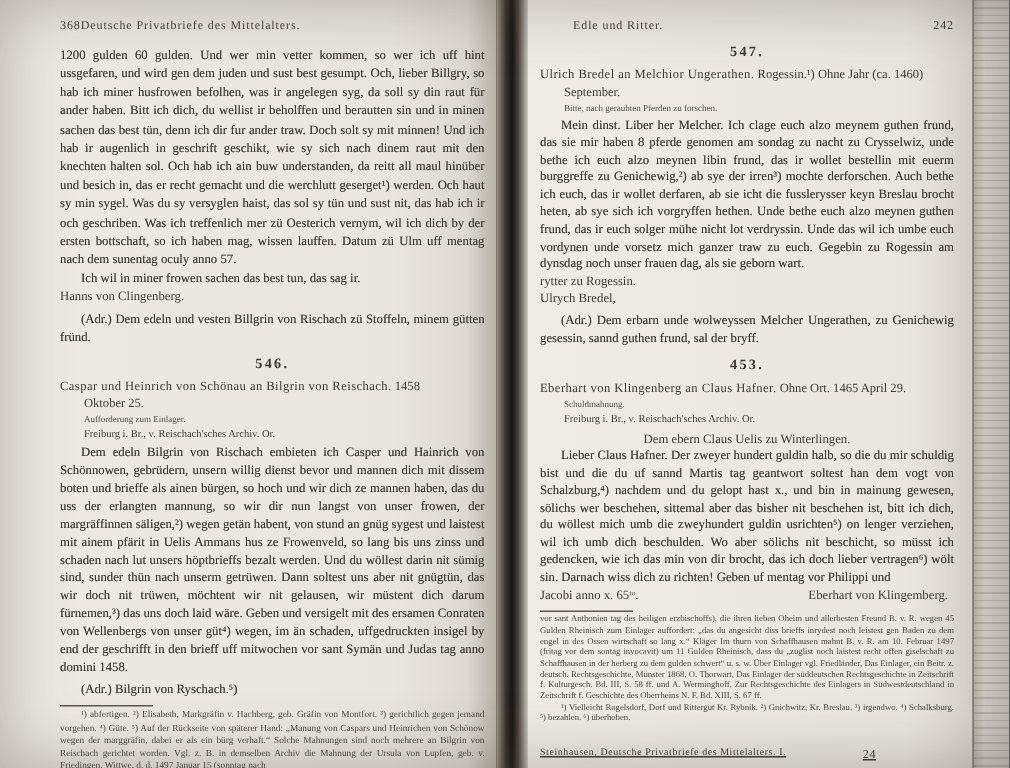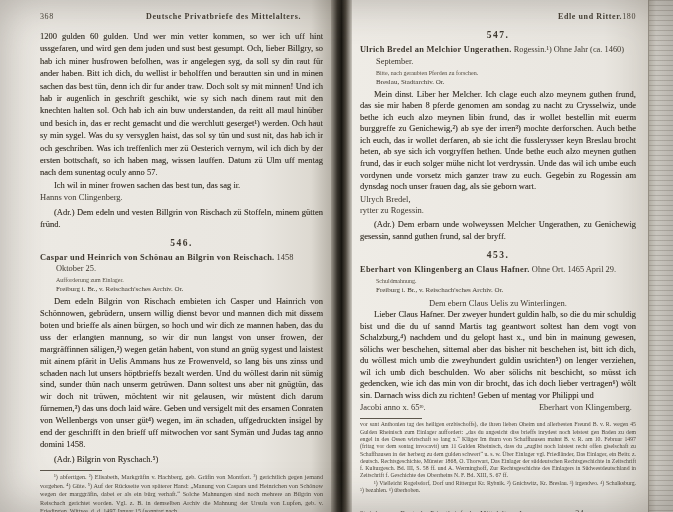--- a/index.html
+++ b/index.html
@@ -37,7 +37,7 @@
 
   .hdr { display:flex; align-items:baseline; font-size:8px; letter-spacing:.6px;
     color:#464036; margin-bottom:9px; }
-  .hdr .mid { flex:1; text-align:right; font-weight:bold; }
+  .hdr .mid { flex:1; text-align:left; font-weight:normal; }
   p, .blk { margin:0; }
   .body-text { font-size:8.5px; line-height:12.5px; text-align:justify;
     text-shadow:0 0 .4px rgba(62,56,47,.55); }

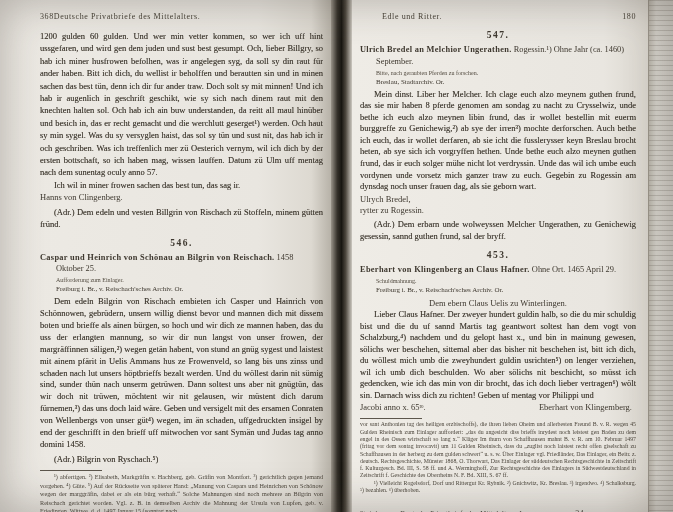--- a/index.html
+++ b/index.html
@@ -100,7 +100,7 @@
     <div class="hdr">
       <span style="width:22px"></span>
       <span class="mid">Edle und Ritter.</span>
-      <span>180</span>
+      <span>242</span>
     </div>
 
     <div class="num" style="margin-top:2px">547.</div>

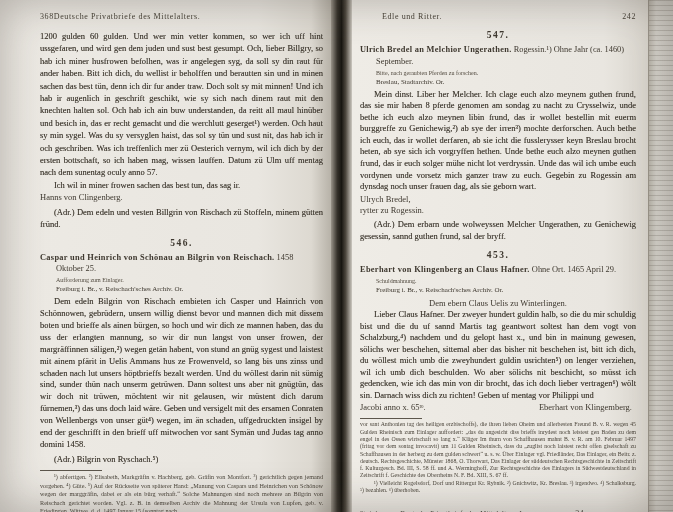--- a/index.html
+++ b/index.html
@@ -47,7 +47,7 @@
   .num { text-align:center; font-weight:bold; font-size:9.5px; letter-spacing:1.5px;
     margin:7px 0 4px; }
   .lheading { font-size:8.4px; line-height:11.5px; text-align:justify; }
-  .lheading .bold { font-weight:bold; letter-spacing:.3px; }
+  .lheading .bold { font-weight:normal; letter-spacing:.3px; }
   .hdate { font-size:8.4px; line-height:11px; margin-left:16px; }
   .regest { font-size:6px; line-height:8px; margin:2px 0 1px 16px; color:#544d42; }
   .source { font-size:7px; line-height:9px; margin:0 0 2px 16px; }

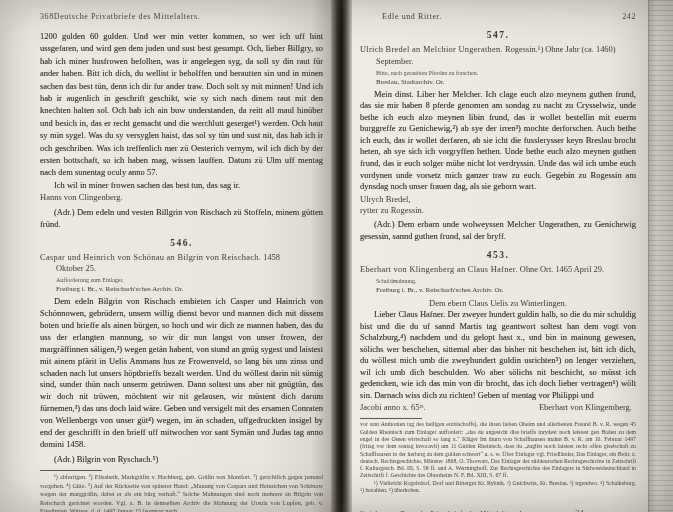--- a/index.html
+++ b/index.html
@@ -110,7 +110,6 @@
     </div>
     <div class="hdate">September.</div>
     <div class="regest">Bitte, nach geraubten Pferden zu forschen.</div>
-    <div class="source">Breslau, Stadtarchiv. Or.</div>
     <p class="body-text ind" style="line-height:11.6px">Mein dinst. Liber her Melcher. Ich clage euch alzo meynem guthen frund, das sie mir haben 8 pferde genomen am sondag zu nacht zu Crysselwiz, unde bethe ich euch alzo meynen libin frund, das ir wollet bestellin mit euerm burggreffe zu Genichewig,²) ab sye der irren³) mochte derforschen. Auch bethe ich euch, das ir wollet derfaren, ab sie icht die fusslerysser keyn Breslau brocht heten, ab sye sich ich vorgryffen hethen. Unde bethe euch alzo meynen guthen frund, das ir euch solger mühe nicht lot verdryssin. Unde das wil ich umbe euch vordynen unde vorsetz mich ganzer traw zu euch. Gegebin zu Rogessin am dynsdag noch unser frauen dag, als sie geborn wart.</p>
     <p class="sig" style="padding-right:46px">Ulrych Bredel,</p>
     <p class="sig" style="padding-right:38px;line-height:10.5px">rytter zu Rogessin.</p>

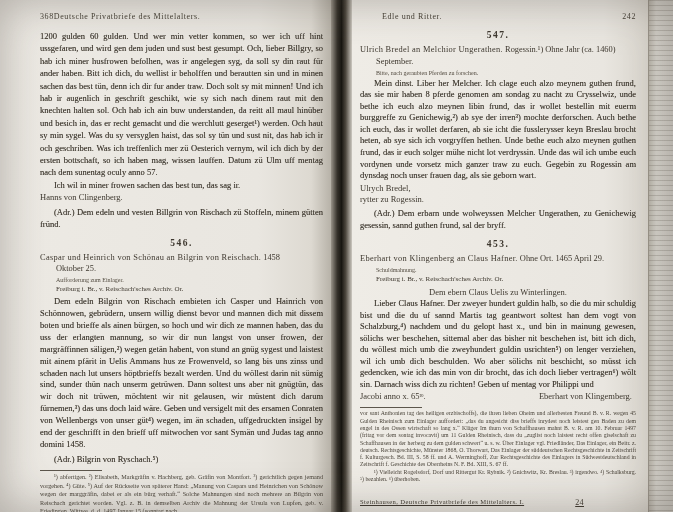--- a/index.html
+++ b/index.html
@@ -111,8 +111,8 @@
     <div class="hdate">September.</div>
     <div class="regest">Bitte, nach geraubten Pferden zu forschen.</div>
     <p class="body-text ind" style="line-height:11.6px">Mein dinst. Liber her Melcher. Ich clage euch alzo meynem guthen frund, das sie mir haben 8 pferde genomen am sondag zu nacht zu Crysselwiz, unde bethe ich euch alzo meynen libin frund, das ir wollet bestellin mit euerm burggreffe zu Genichewig,²) ab sye der irren³) mochte derforschen. Auch bethe ich euch, das ir wollet derfaren, ab sie icht die fusslerysser keyn Breslau brocht heten, ab sye sich ich vorgryffen hethen. Unde bethe euch alzo meynen guthen frund, das ir euch solger mühe nicht lot verdryssin. Unde das wil ich umbe euch vordynen unde vorsetz mich ganzer traw zu euch. Gegebin zu Rogessin am dynsdag noch unser frauen dag, als sie geborn wart.</p>
+    <p class="sig" style="padding-right:38px;line-height:10.5px">rytter zu Rogessin.</p>
     <p class="sig" style="padding-right:46px">Ulrych Bredel,</p>
-    <p class="sig" style="padding-right:38px;line-height:10.5px">rytter zu Rogessin.</p>
     <p class="body-text ind mt2">(Adr.) Dem erbarn unde wolweyssen Melcher Ungerathen, zu Genichewig gesessin, sannd guthen frund, sal der bryff.</p>
 
     <div class="num">453.</div>

